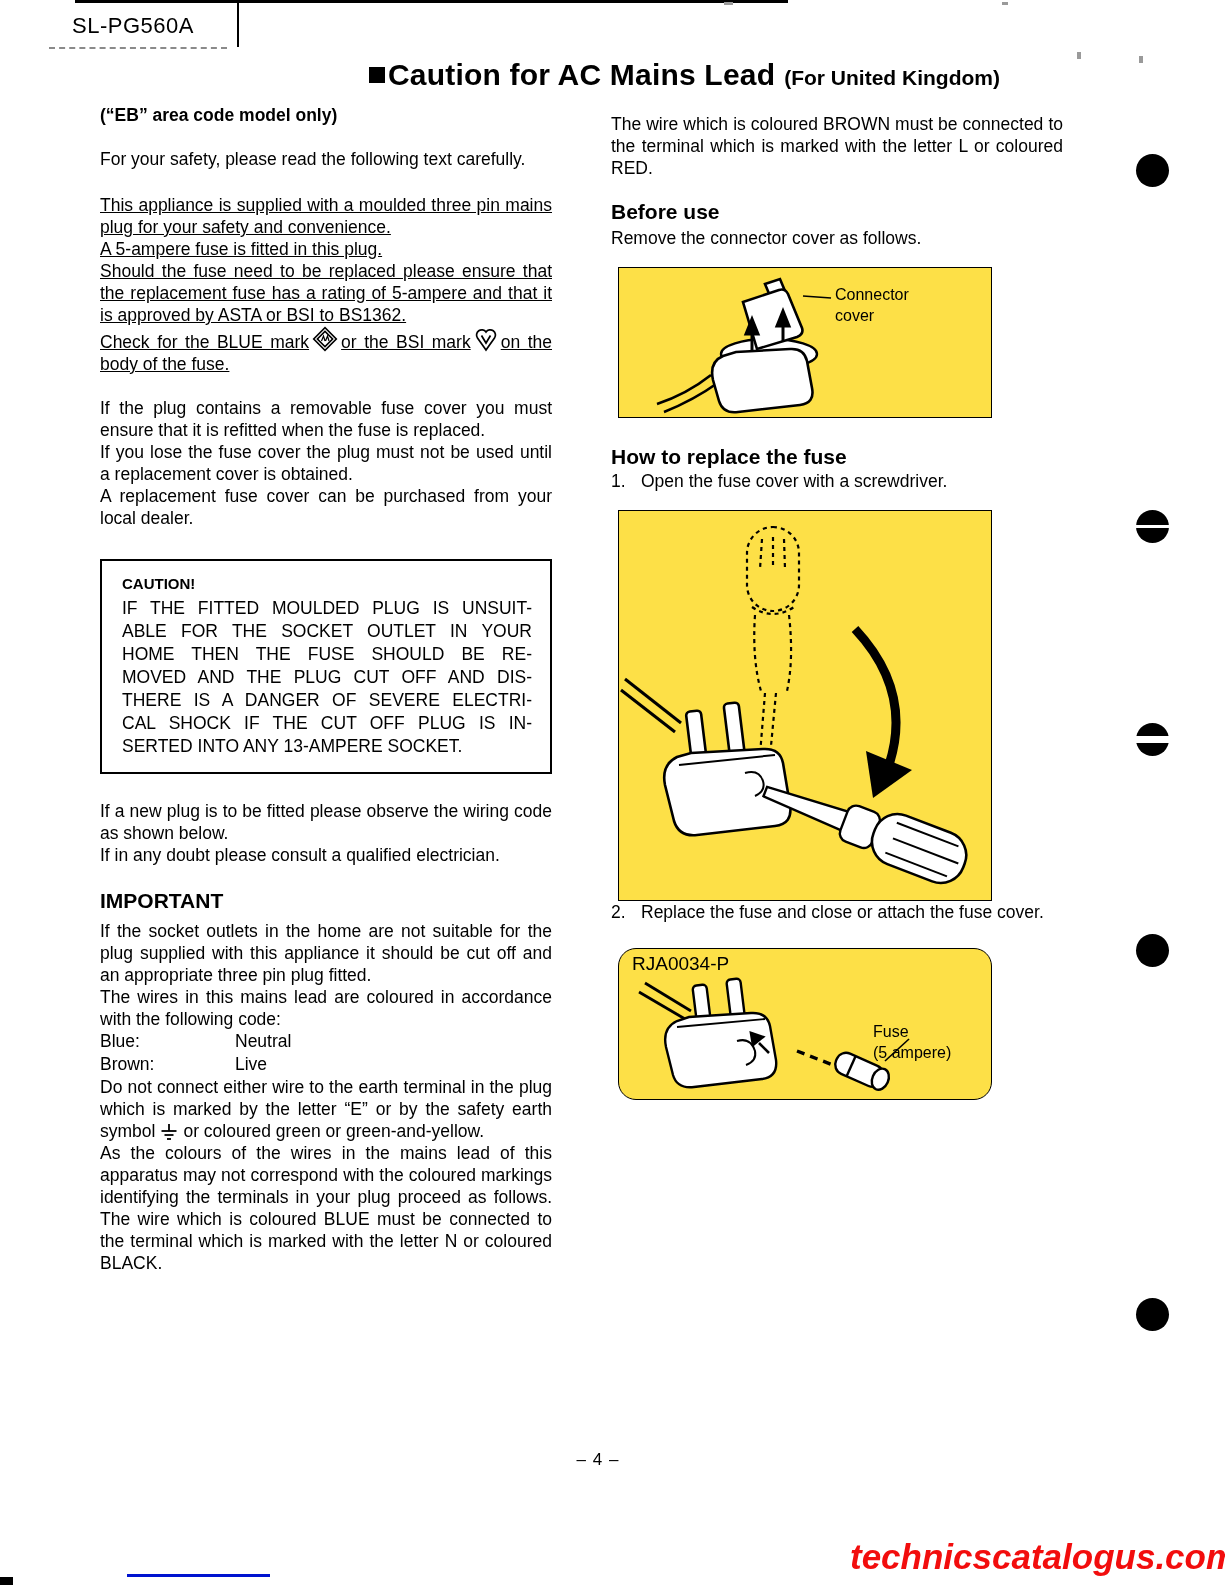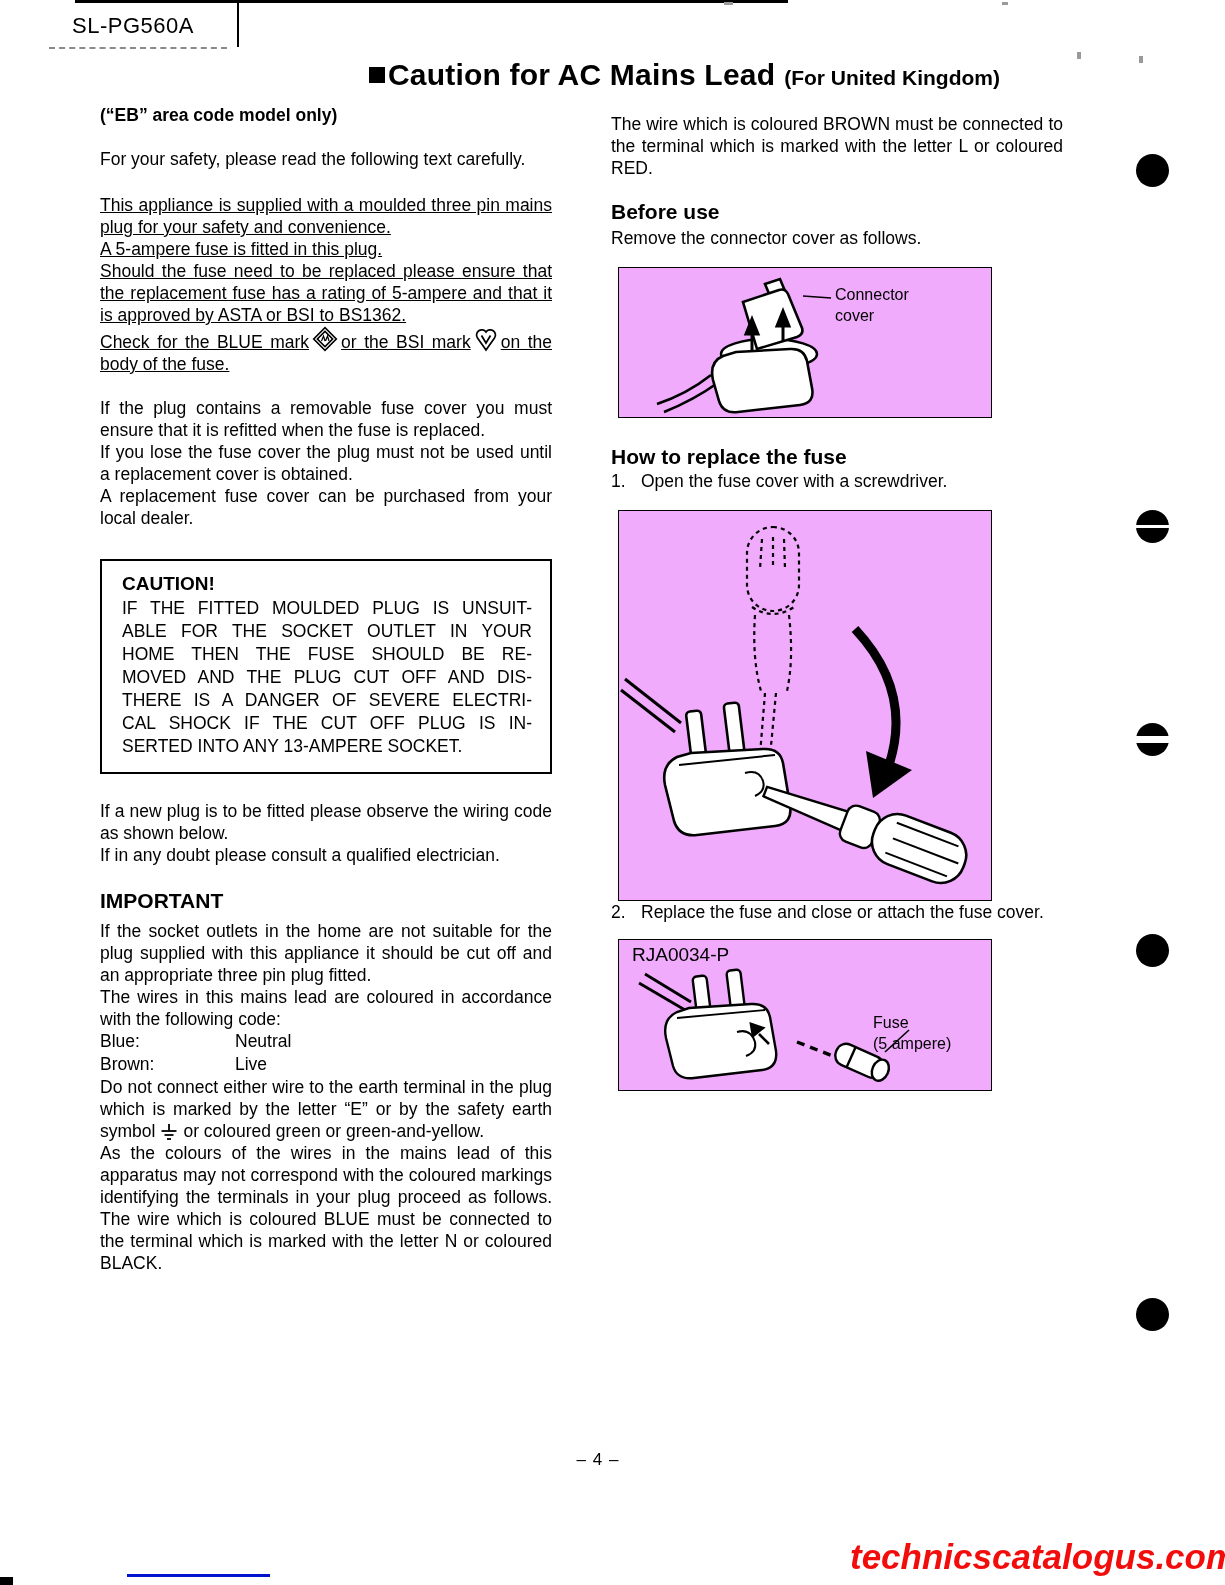--- a/index.html
+++ b/index.html
@@ -46,7 +46,7 @@
   .wire-colour{width:135px;}
   .step{display:flex;font-size:17.5px;line-height:22px;margin:0;}
   .step-num{width:30px;flex:none;}
-  .figure{border:1.6px solid #000;position:relative;margin-left:7px;background:#f0abfc;}
+  .figure{border:1.6px solid #000;position:relative;margin-left:7px;background:#fde047;}
   .fig1{width:372px;height:149px;}
   .fig2{width:372px;height:389px;}
   .fig3{width:372px;height:150px;}

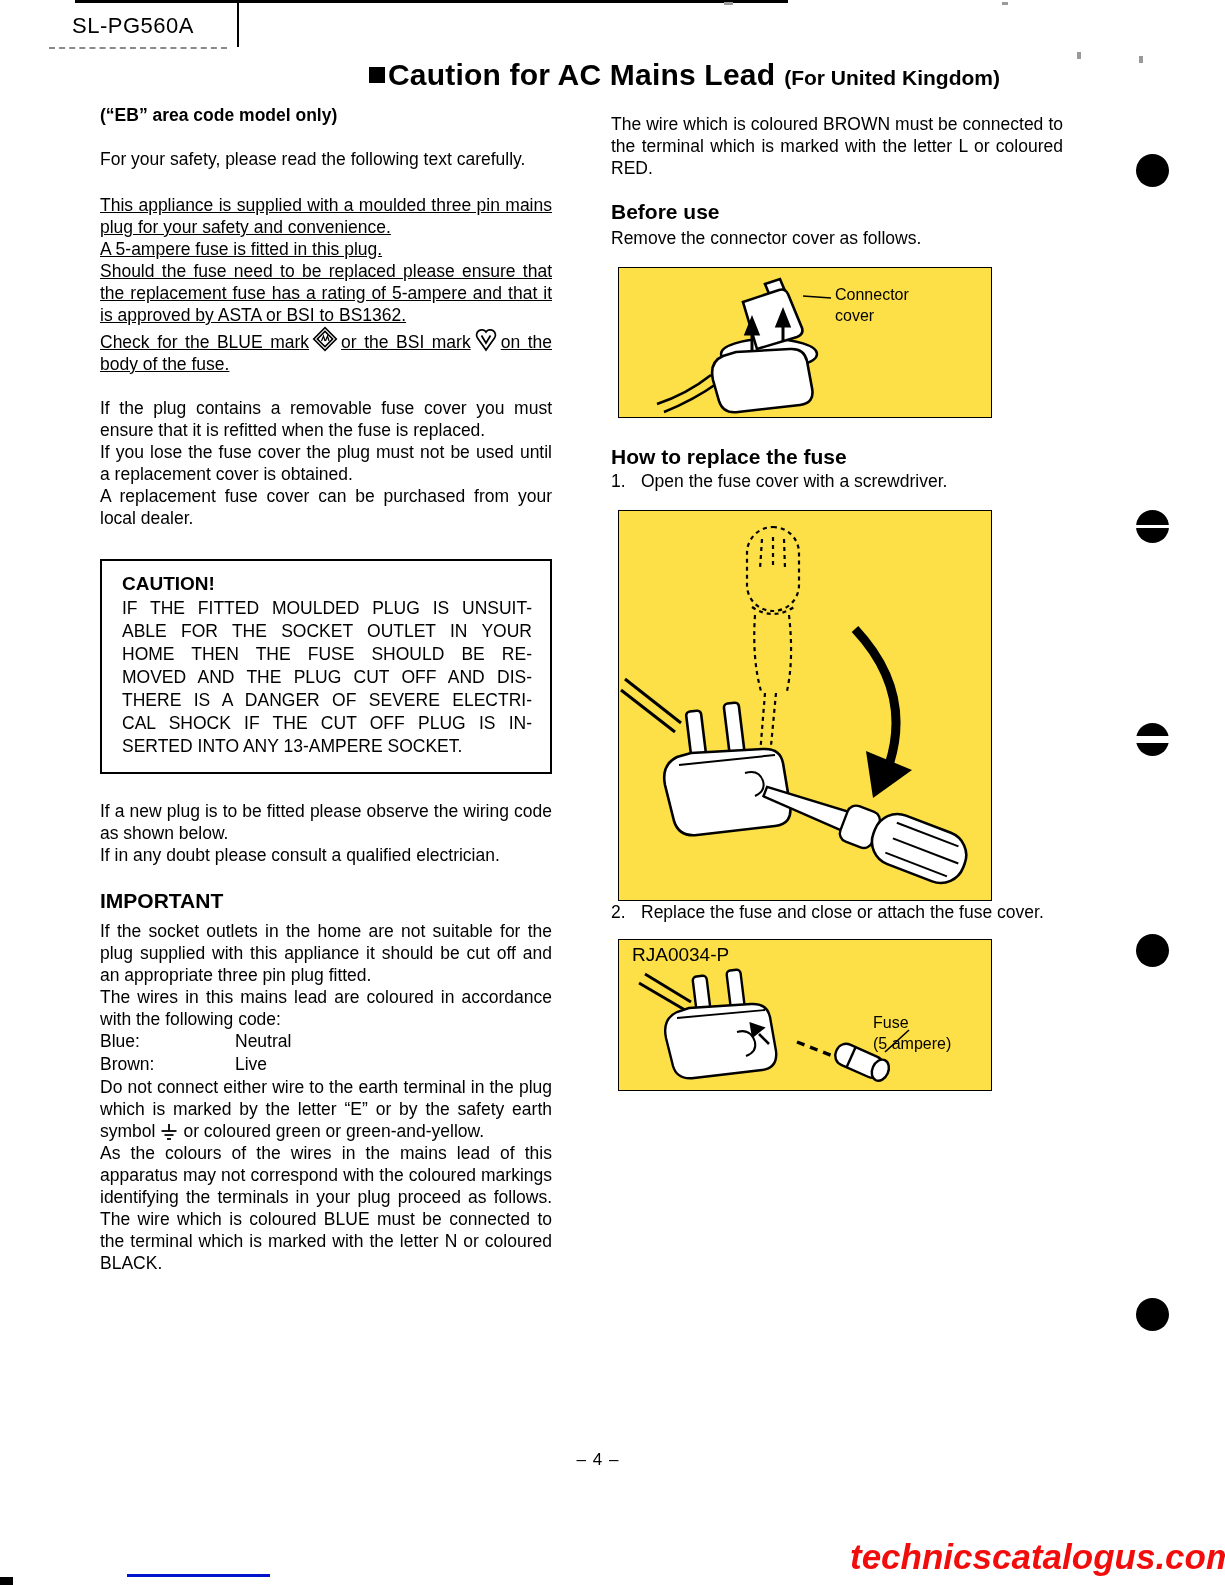--- a/index.html
+++ b/index.html
@@ -39,7 +39,7 @@
   .mt22{margin-top:22px;}.mt24{margin-top:24px;text-decoration:underline;}.mt26{margin-top:26px;}
   .mt28{margin-top:28px;}.mt30{margin-top:30px;}
   .caution-box{border:2px solid #000;padding:10px 18px 14px 20px;}
-  .caution-h{font-size:19px;font-weight:bold;line-height:26px;margin:0;}
+  .caution-h{font-size:15px;font-weight:bold;line-height:26px;margin:0;}
   .cl{font-size:17.5px;line-height:23px;white-space:nowrap;}
   .jl{text-align:justify;text-align-last:justify;white-space:normal;}
   .wire-row{display:flex;font-size:17.5px;line-height:23px;}

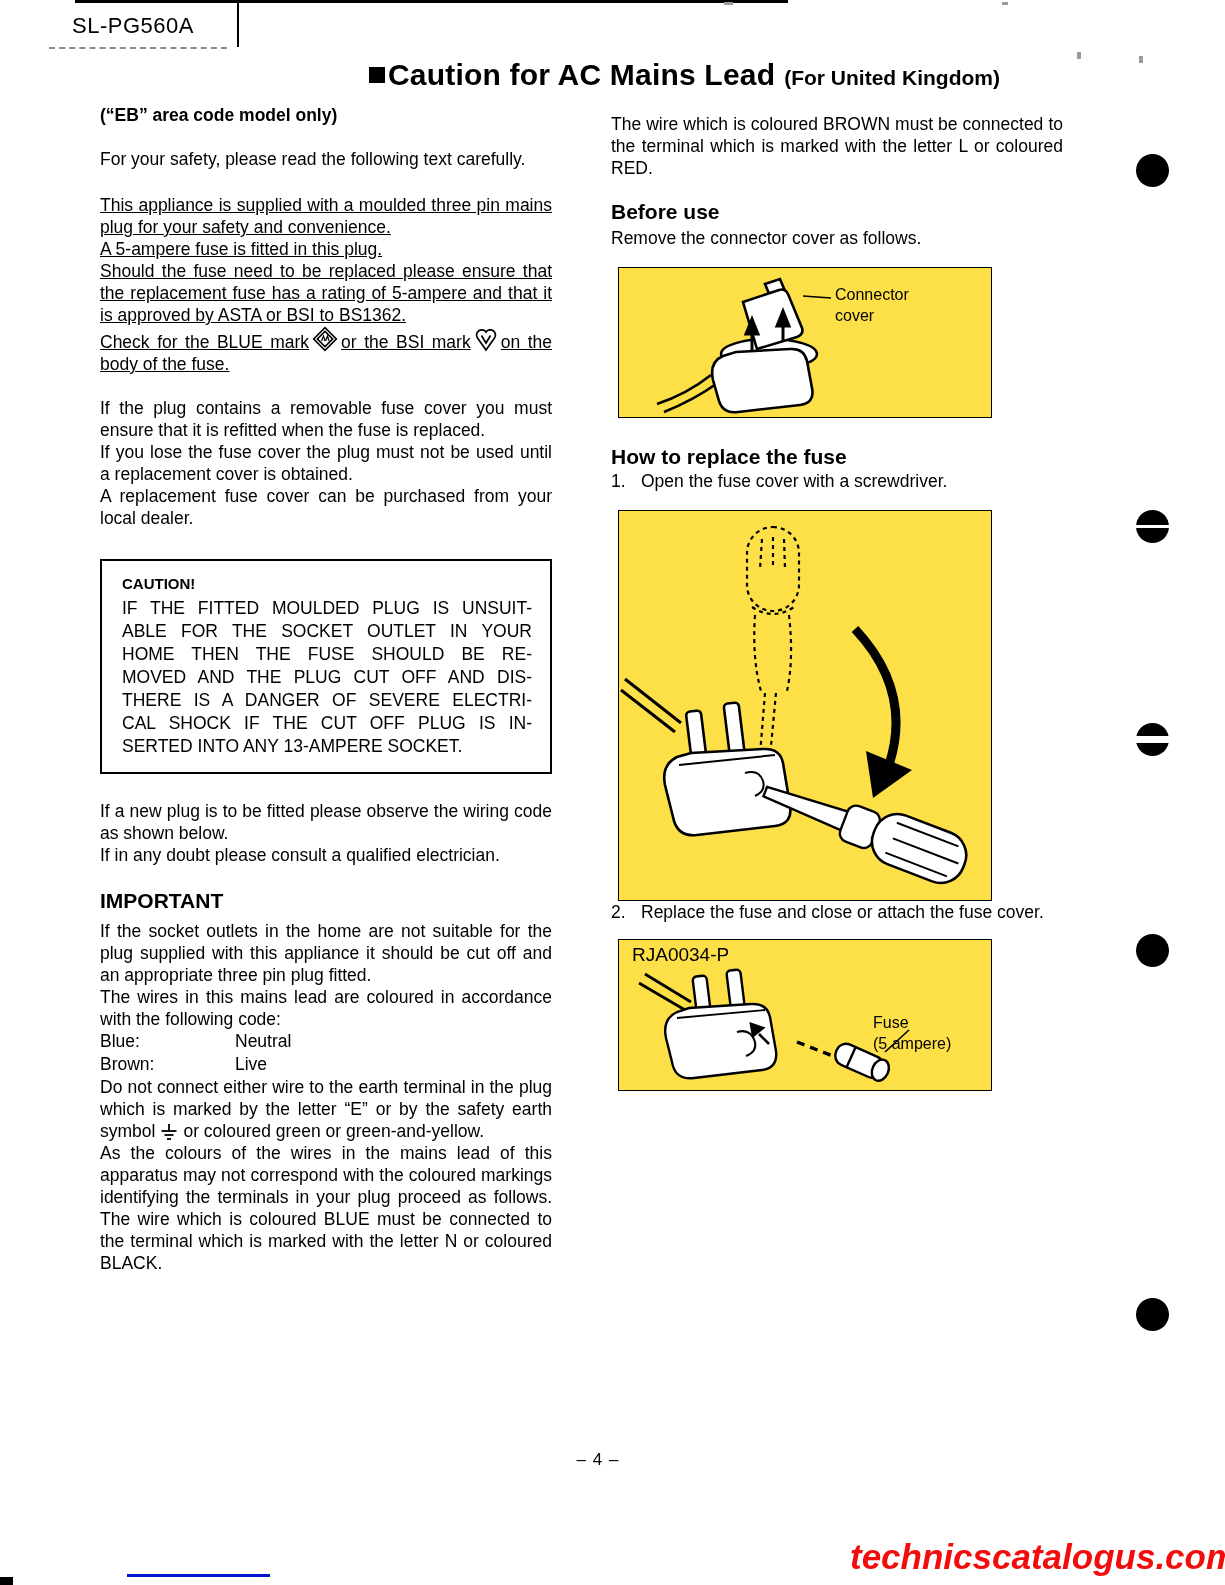--- a/index.html
+++ b/index.html
@@ -35,7 +35,7 @@
   .subhead{font-size:17.5px;font-weight:bold;margin:0;}
   .h2{font-size:21px;font-weight:bold;line-height:26px;margin:0;}
   .mt2{margin-top:2px;}.mt3{margin-top:3px;}.mt6{margin-top:6px;}
-  .mt16{margin-top:16px;}.mt18{margin-top:18px;}.mt20{margin-top:20px;}
+  .mt16{margin-top:25px;border-radius:18px;}.mt18{margin-top:18px;}.mt20{margin-top:20px;}
   .mt22{margin-top:22px;}.mt24{margin-top:24px;text-decoration:underline;}.mt26{margin-top:26px;}
   .mt28{margin-top:28px;}.mt30{margin-top:30px;}
   .caution-box{border:2px solid #000;padding:10px 18px 14px 20px;}

